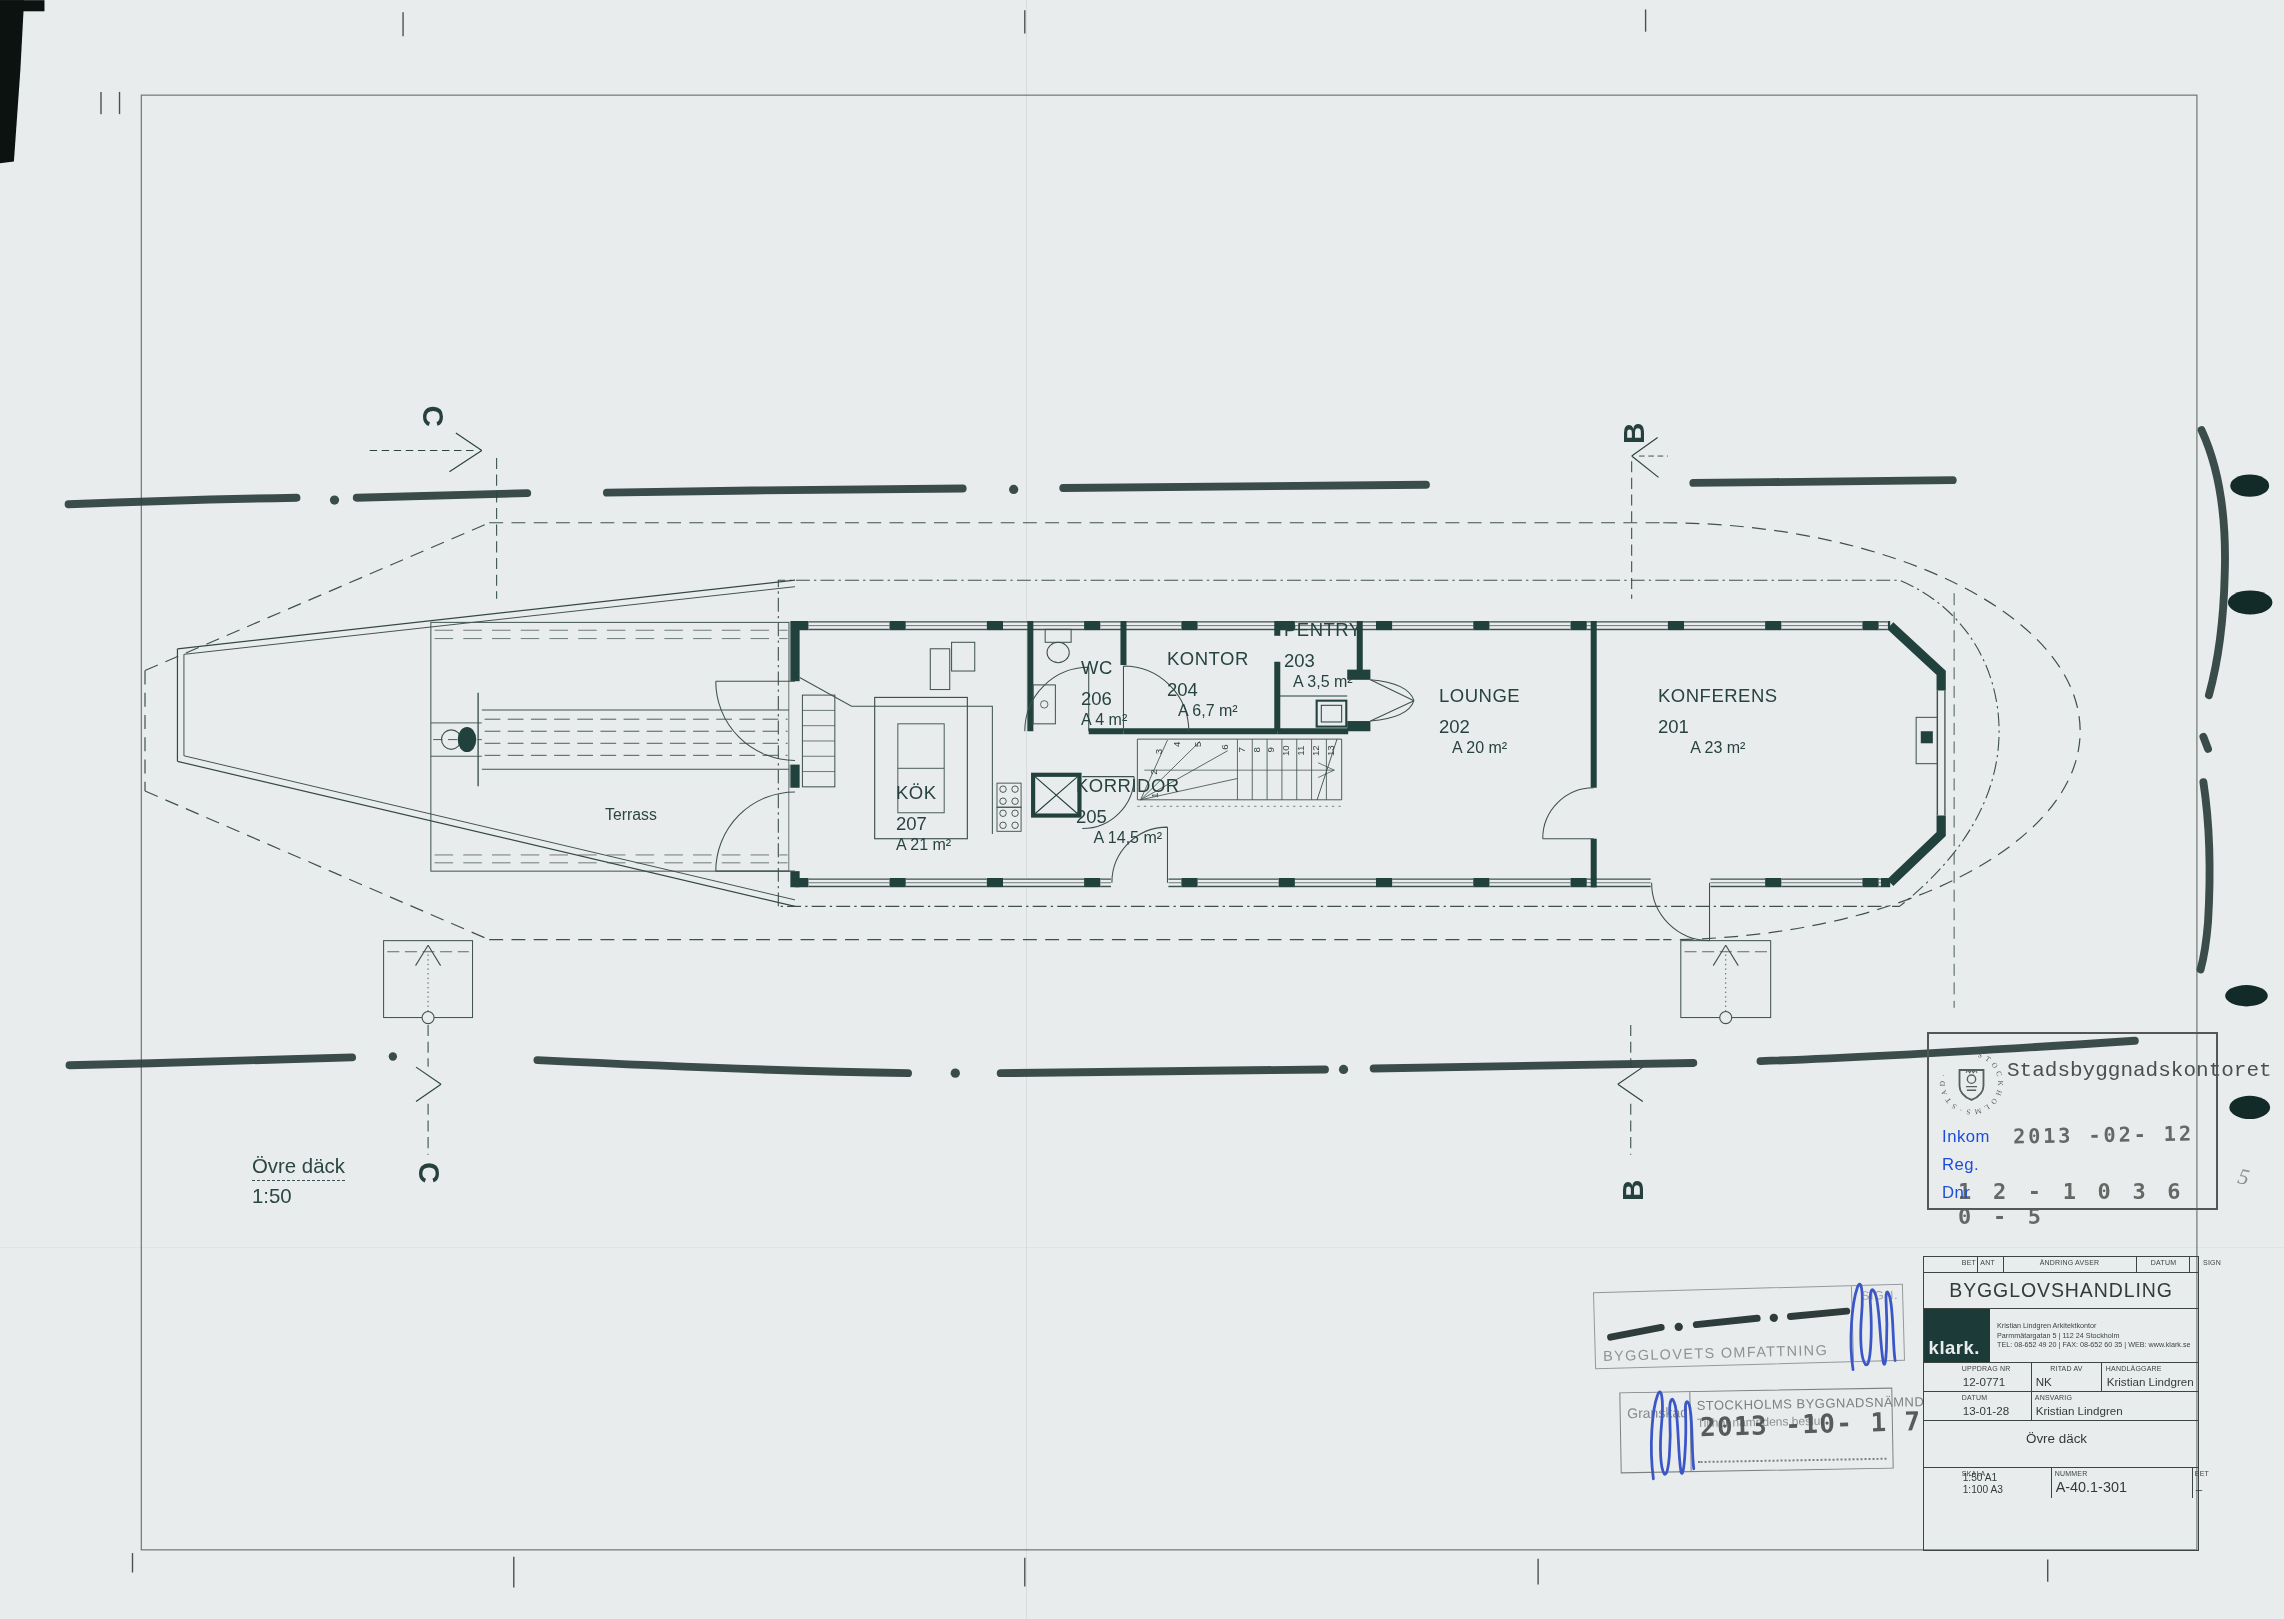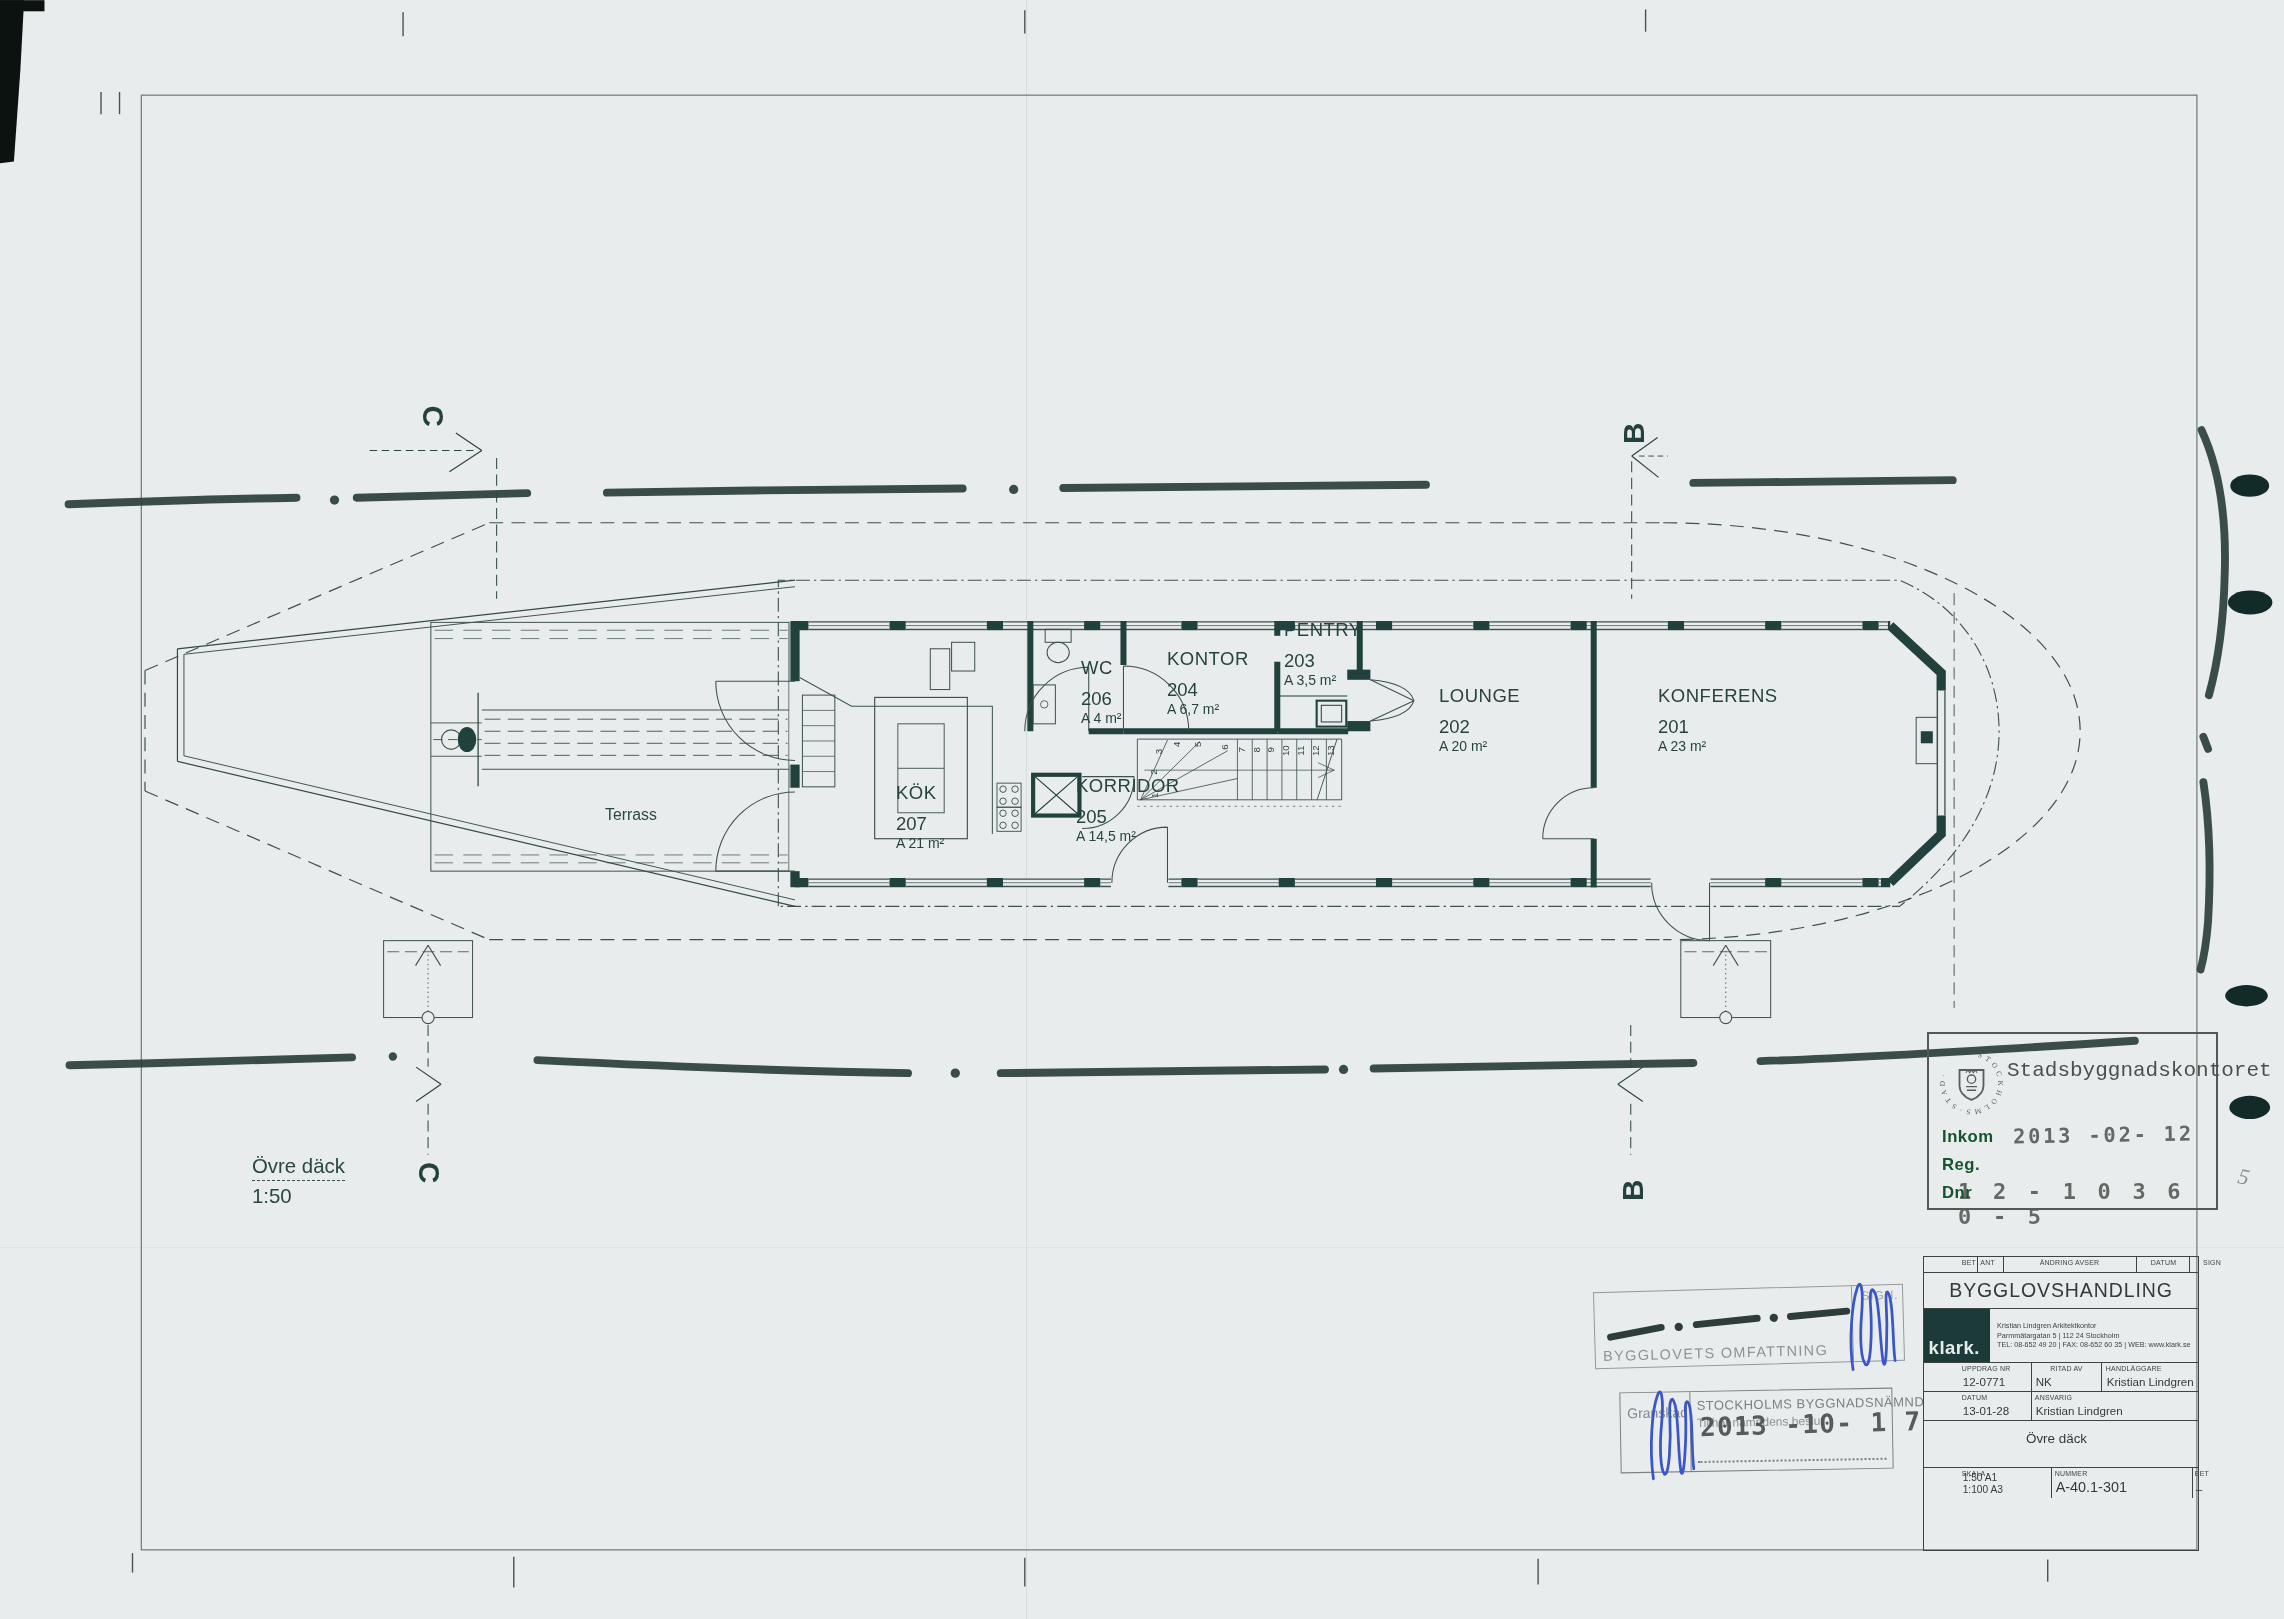--- a/index.html
+++ b/index.html
@@ -11,7 +11,7 @@
   .rl{position:absolute;line-height:1.1;color:#27433f;}
   .rl .nm{display:block;font-size:18.5px;letter-spacing:0.5px;white-space:nowrap;}
   .rl .no{display:block;font-size:18.5px;margin-top:11px;}
-  .rl .ar{display:block;font-size:14px;margin-top:1.4px;white-space:nowrap;}
+  .rl .ar{display:block;font-size:16px;margin-top:1.4px;white-space:nowrap;text-align:center;}
   .single{position:absolute;font-size:15.8px;color:#2c4743;}
   
   #scalelbl{position:absolute;left:252px;top:1155px;color:#2c4743;}

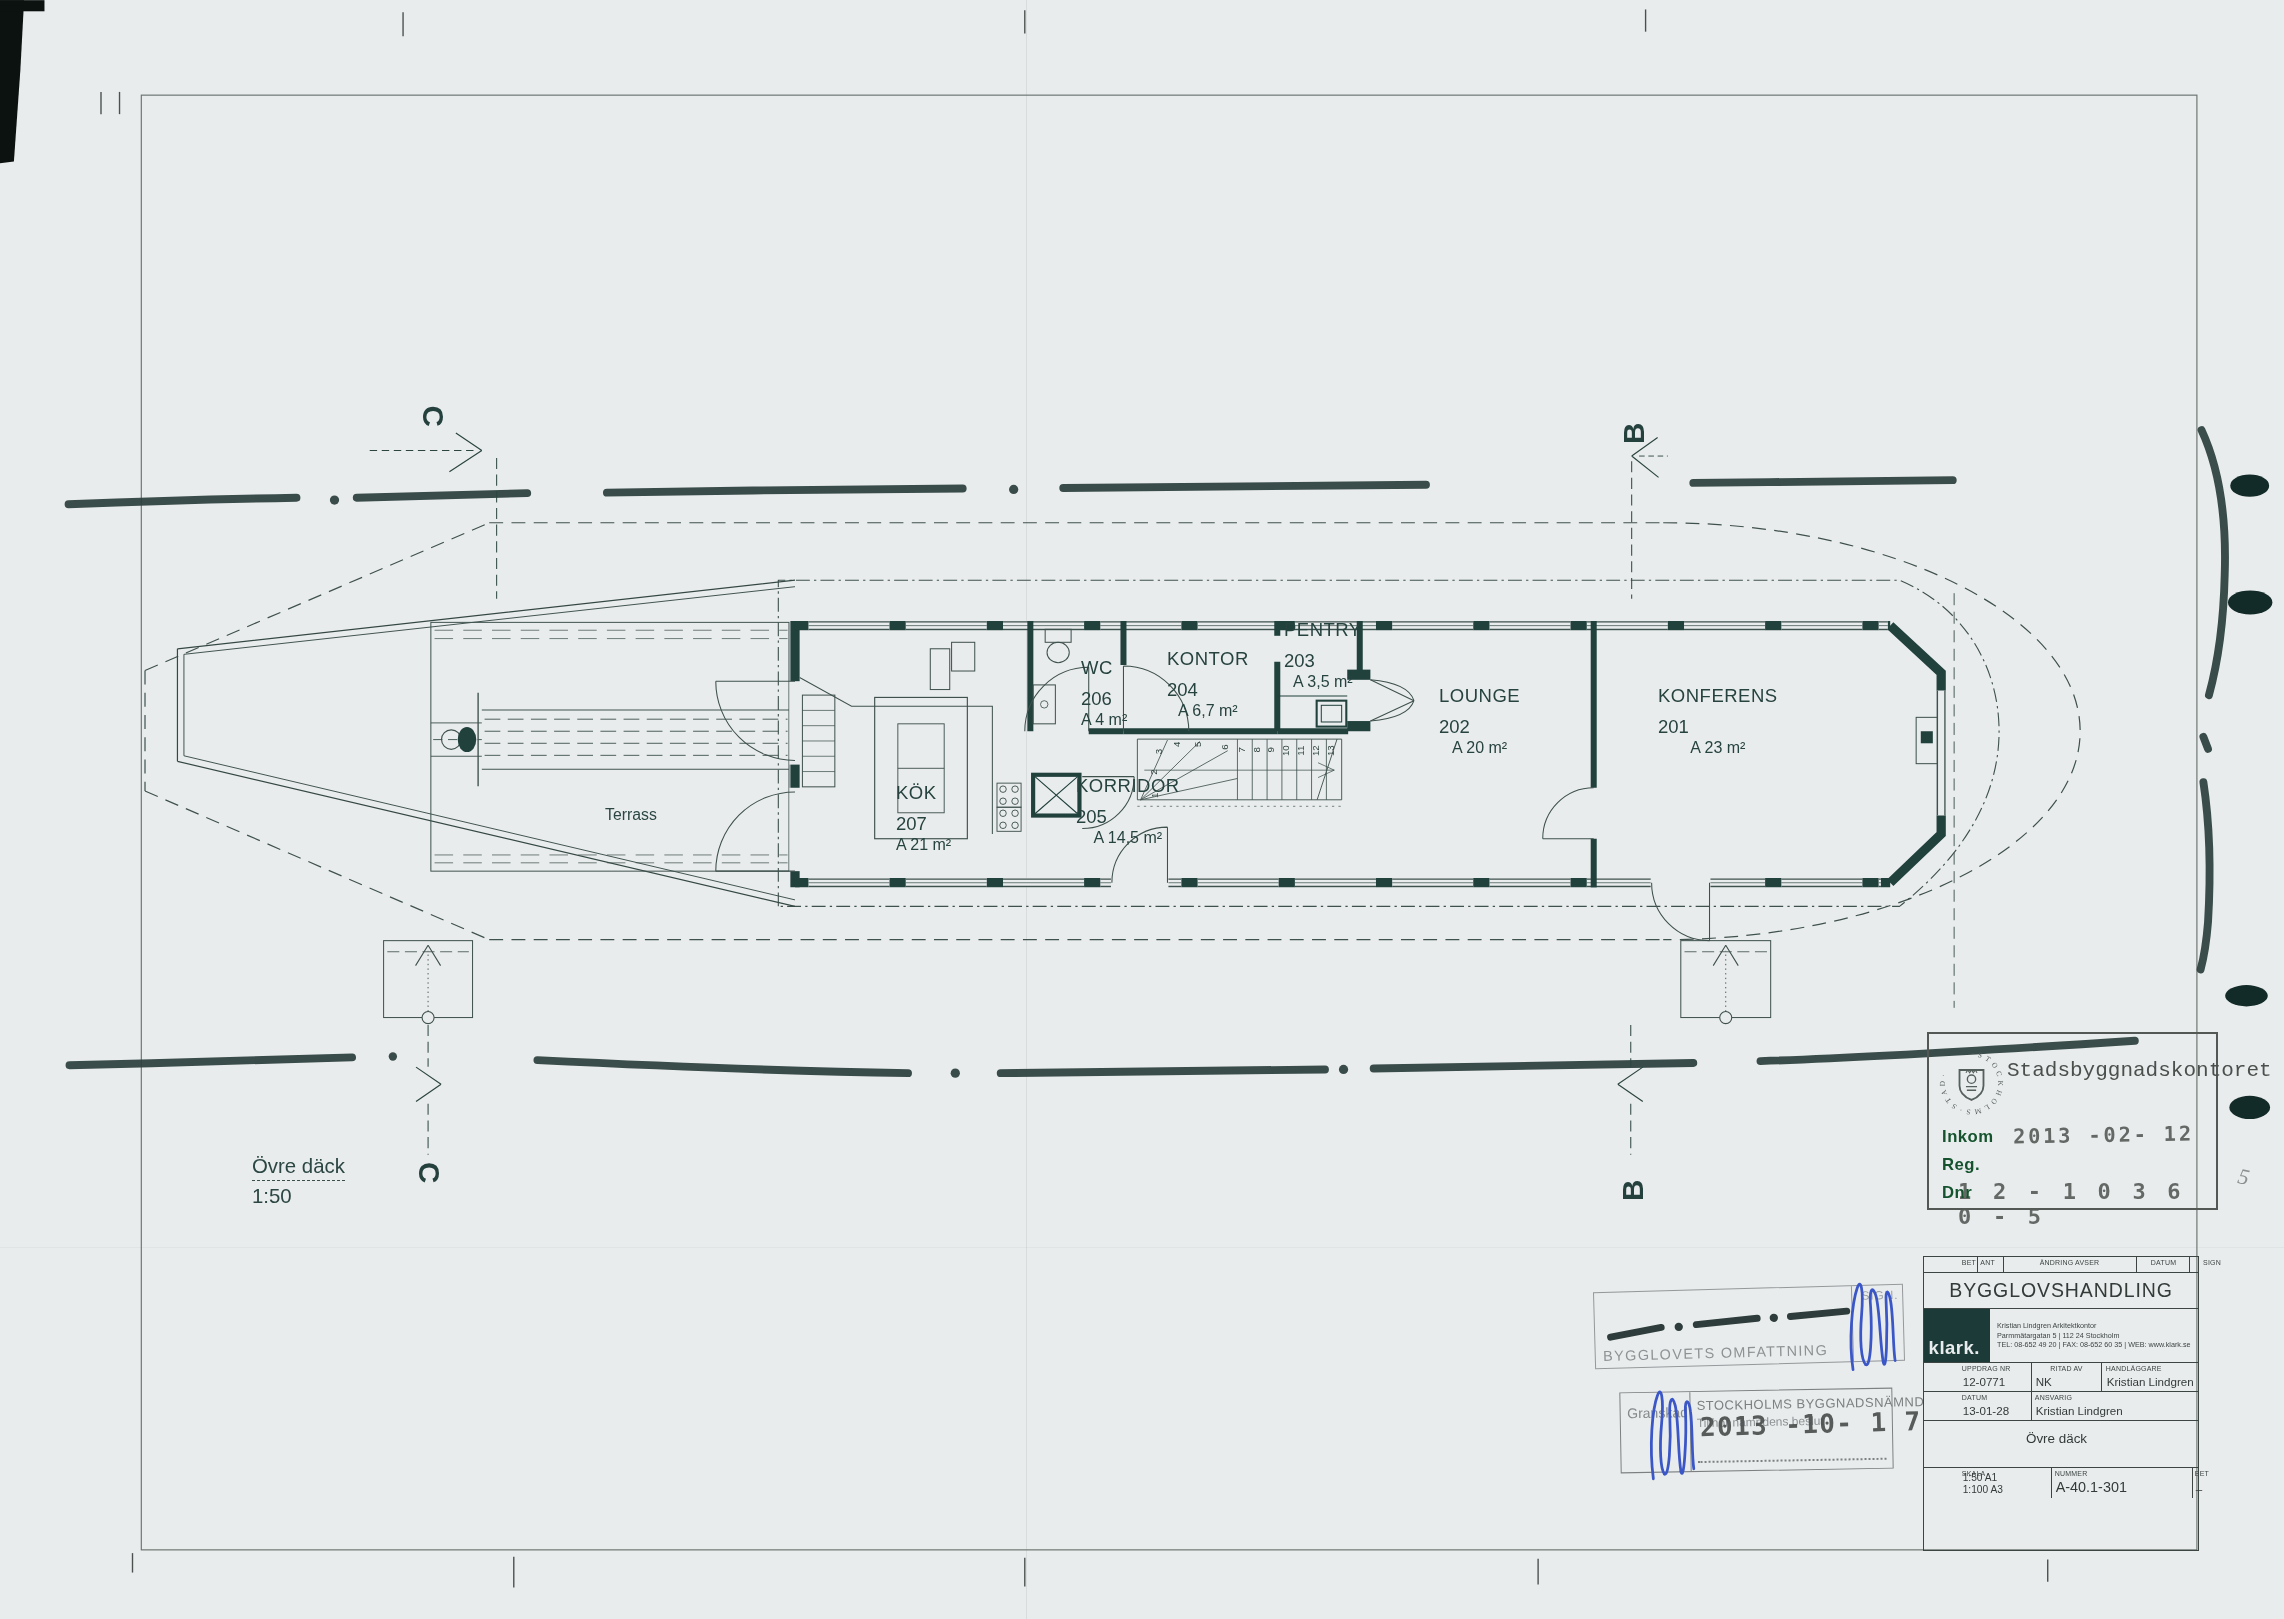--- a/index.html
+++ b/index.html
@@ -20,7 +20,7 @@
   
   #sbk{position:absolute;left:1927px;top:1032px;width:287px;height:174px;border:2.8px solid #535855;}
   #sbk .title{position:absolute;left:78px;top:25px;font-family:Liberation Mono, monospace;font-size:21px;color:#4a504c;}
-  #sbk .lab{position:absolute;font-size:16.7px;color:#14532d;font-weight:bold;letter-spacing:0.5px;}
+  #sbk .lab{position:absolute;font-size:16.7px;color:#1d4ed8;font-weight:normal;letter-spacing:0.5px;}
   #sbk .dt{position:absolute;font-family:"DejaVu Sans Mono",monospace;font-weight:bold;color:#565b58;opacity:.9;}
   #hand5{position:absolute;left:2238px;top:1164px;font-family:"Liberation Serif",serif;font-style:italic;
          font-size:22px;color:#8b918f;transform:rotate(12deg);}

